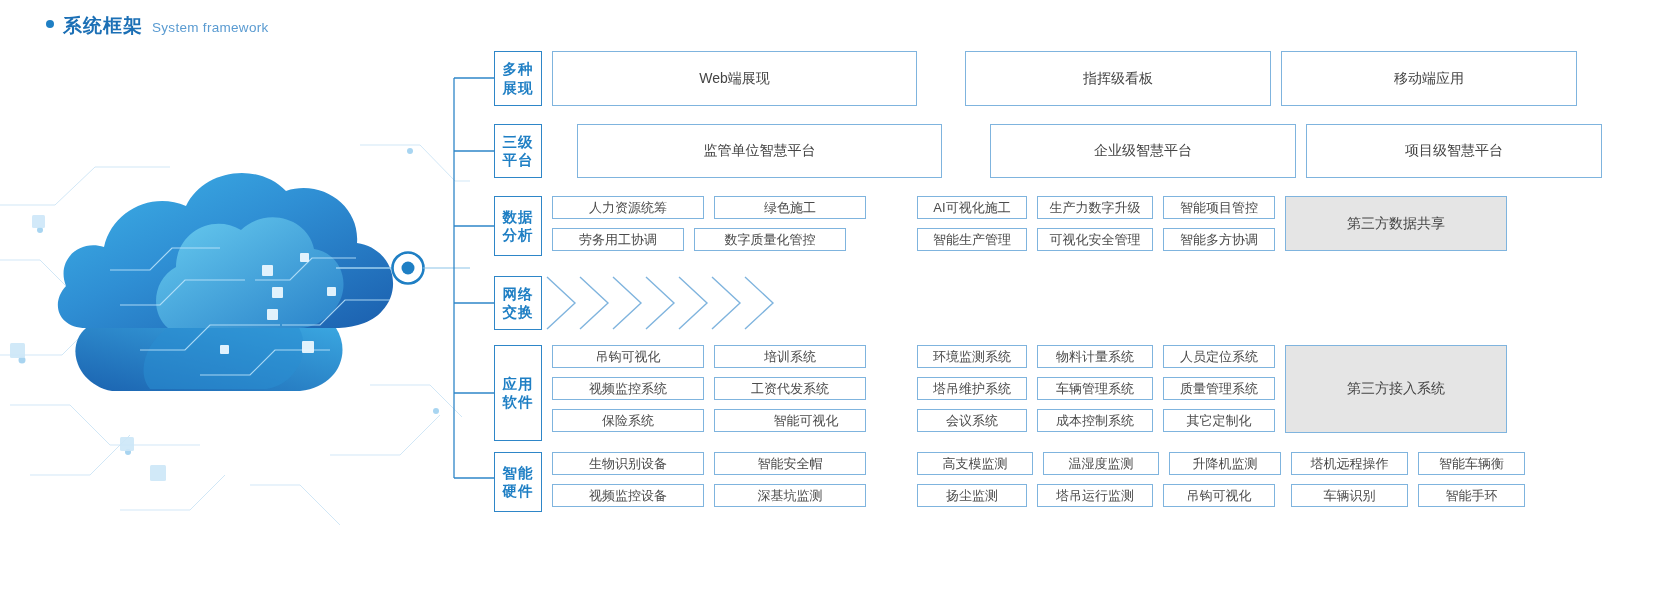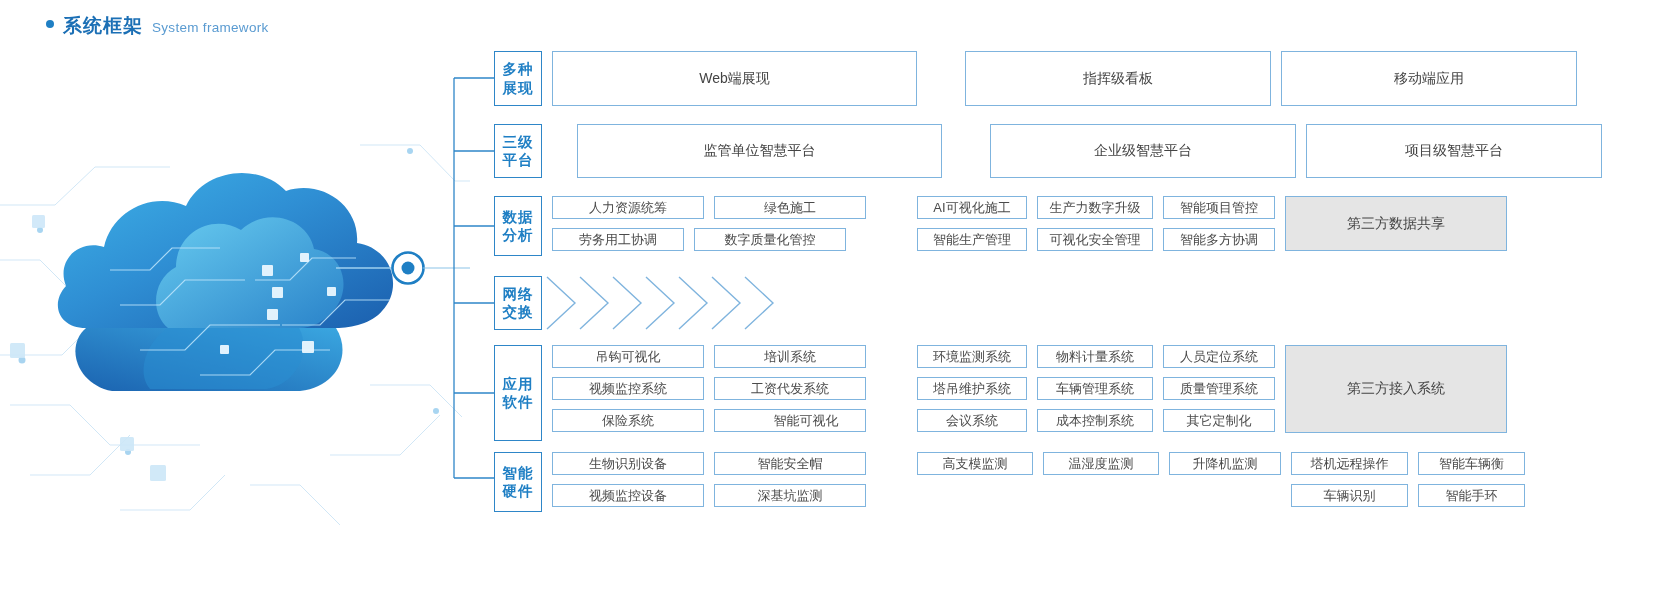--- a/index.html
+++ b/index.html
@@ -366,6 +366,11 @@
           <div class="chip" style="width:116px;">温湿度监测</div>
           <div class="chip" style="width:112px;">升降机监测</div>
         </div>
+        <div class="grid-line">
+          <div class="chip" style="width:110px;">扬尘监测</div>
+          <div class="chip" style="width:116px;">塔吊运行监测</div>
+          <div class="chip" style="width:112px;">吊钩可视化</div>
+        </div>
       </div>
 
       <div style="width:10px;"></div>

